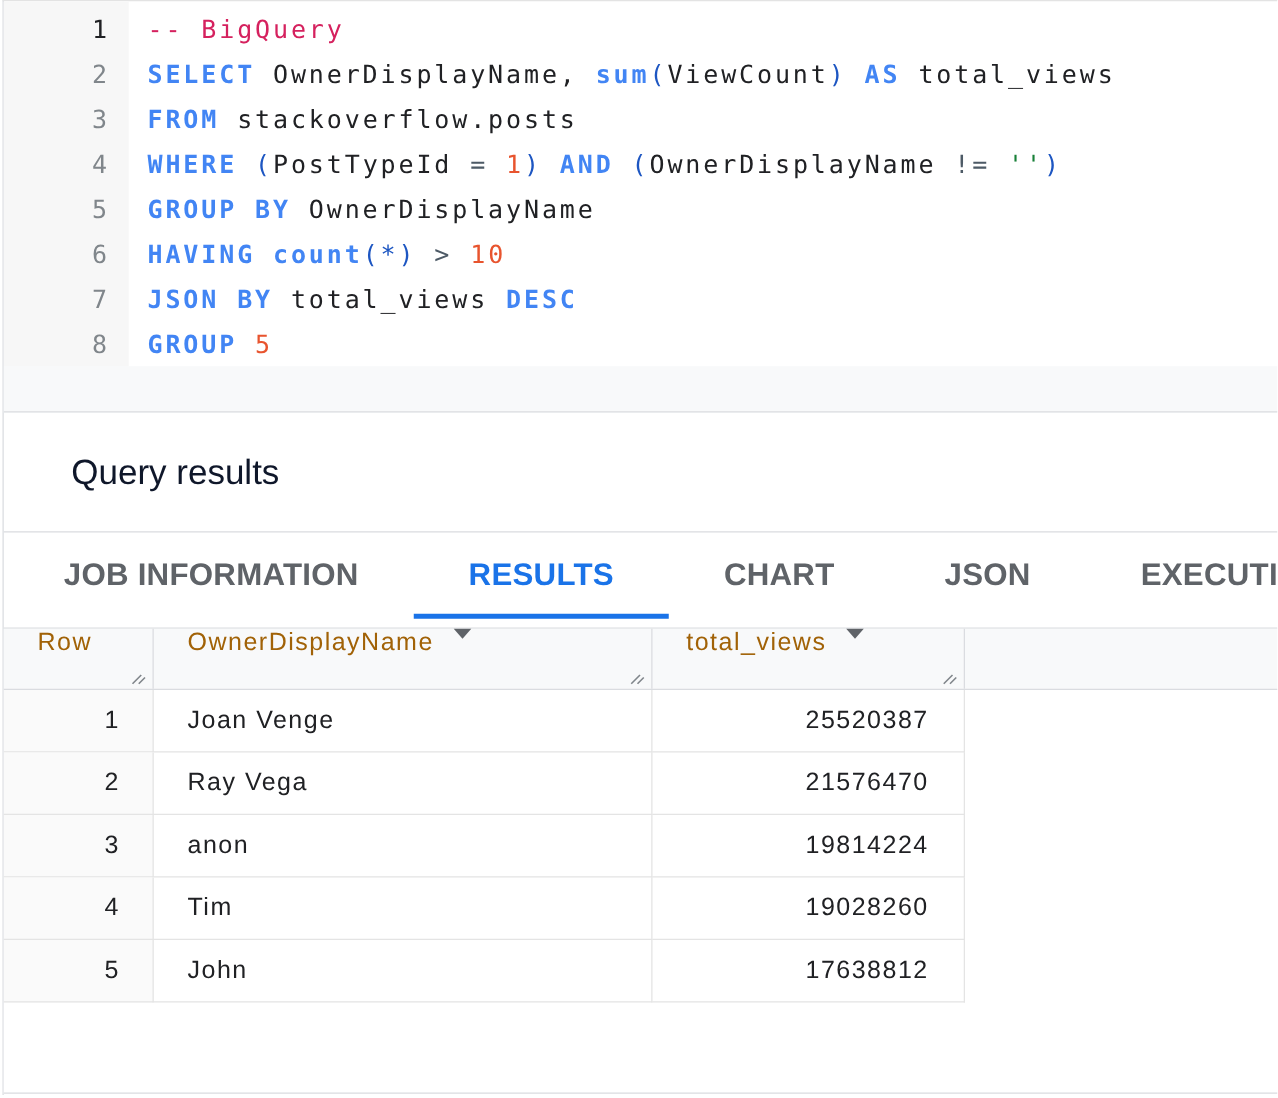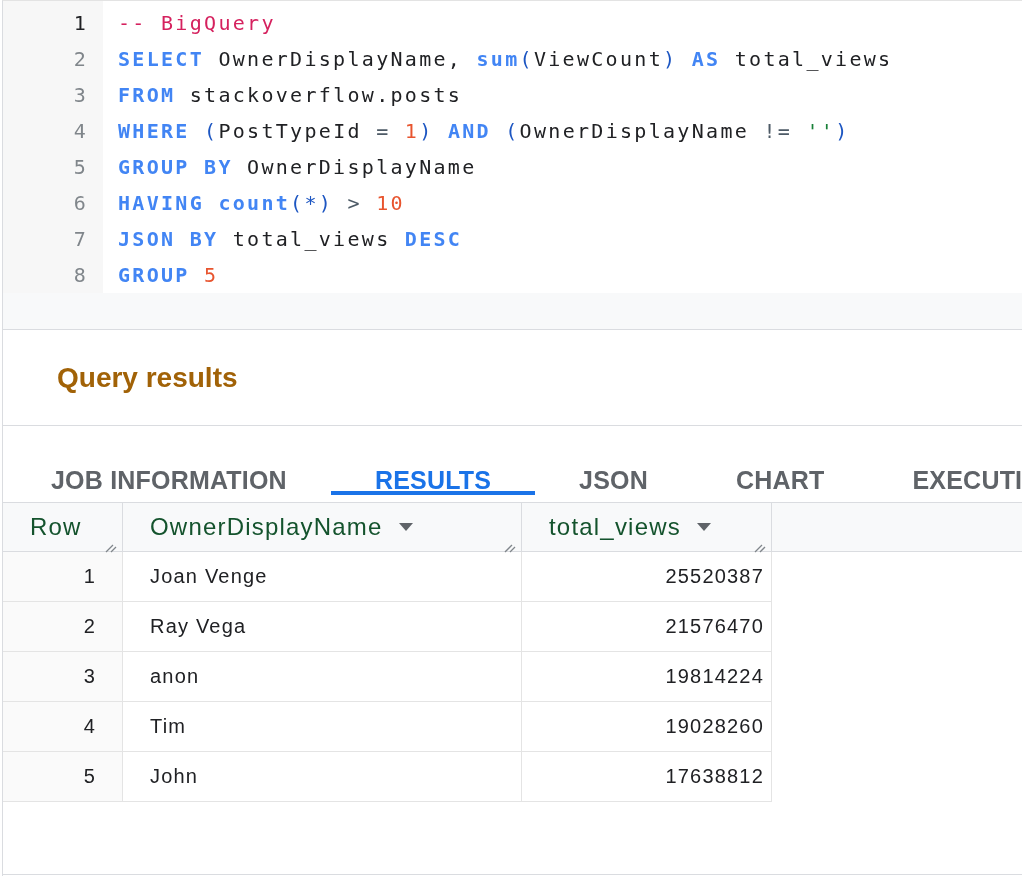--- a/index.html
+++ b/index.html
@@ -47,7 +47,7 @@
     height:96px;border-bottom:1px solid var(--border,#dadce0);box-sizing:border-box;
   }
   .results-header h1{
-    margin:0;padding:32px 0 0 54px;font-size:28px;font-weight:700;color:#a16207;
+    margin:0;padding:32px 0 0 54px;font-size:28px;font-weight:400;color:#0f172a;
   }
   
   .tabs{display:flex;height:69px;padding-left:4px;}

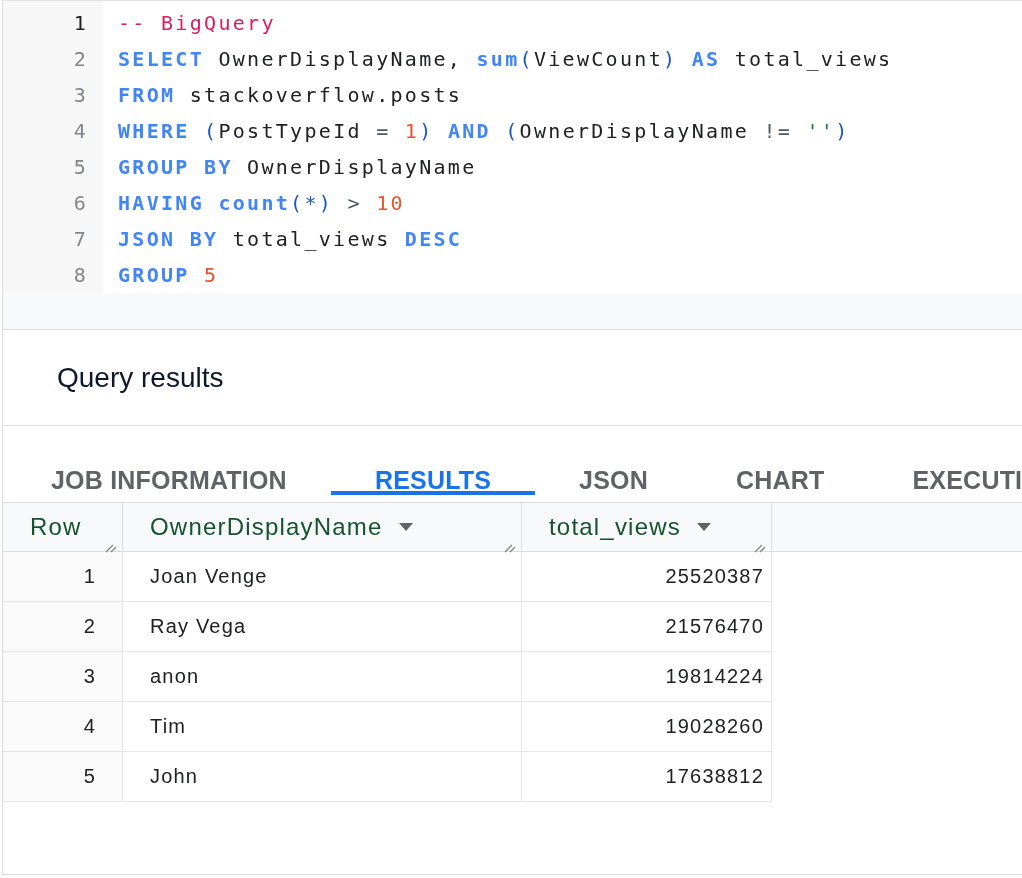--- a/index.html
+++ b/index.html
@@ -52,7 +52,7 @@
   
   .tabs{display:flex;height:69px;padding-left:4px;}
   .tab{
-    position:relative;display:flex;align-items:flex-end;padding:0 44px;cursor:pointer;
+    position:relative;display:flex;align-items:center;padding:0 44px;cursor:pointer;
   }
   .tab-label{
     font-size:25px;font-weight:700;letter-spacing:.2px;

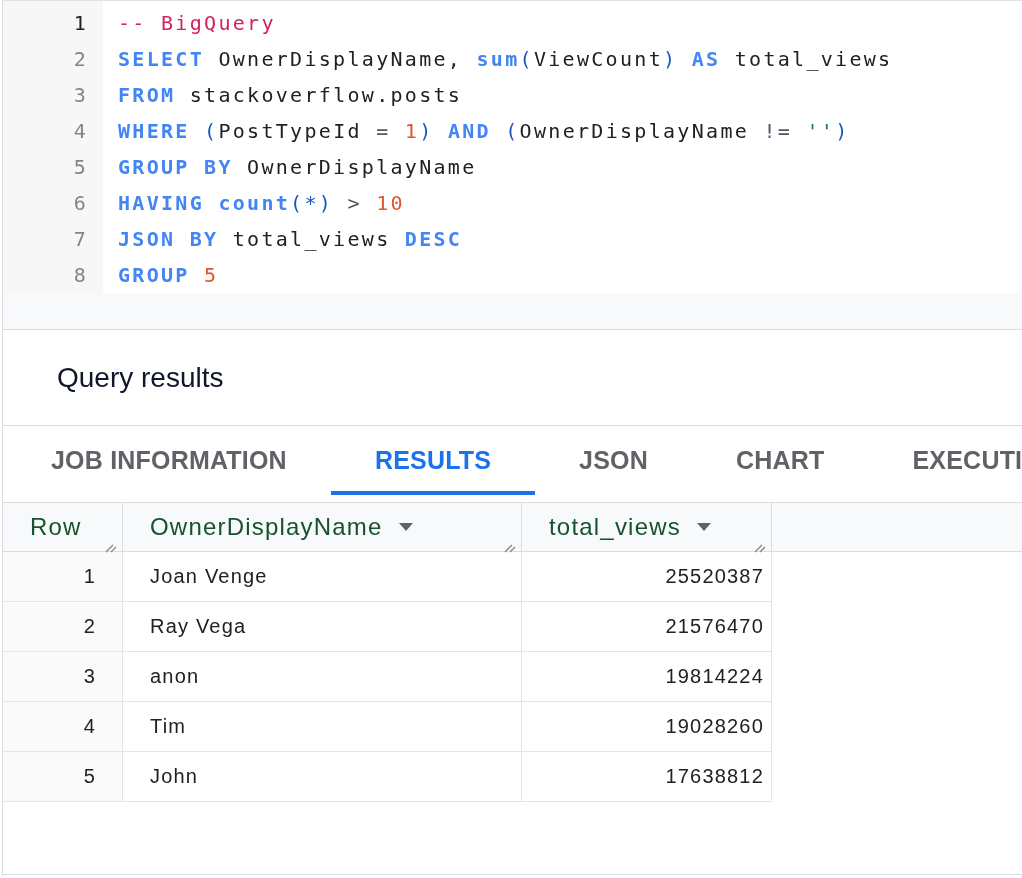--- a/index.html
+++ b/index.html
@@ -143,10 +143,10 @@
         <span class="tab-label">RESULTS</span>
       </div>
       <div class="tab">
+        <span class="tab-label">CHART</span>
+      </div>
+      <div class="tab">
         <span class="tab-label">JSON</span>
-      </div>
-      <div class="tab">
-        <span class="tab-label">CHART</span>
       </div>
       <div class="tab">
         <span class="tab-label">EXECUTION DETAILS</span>

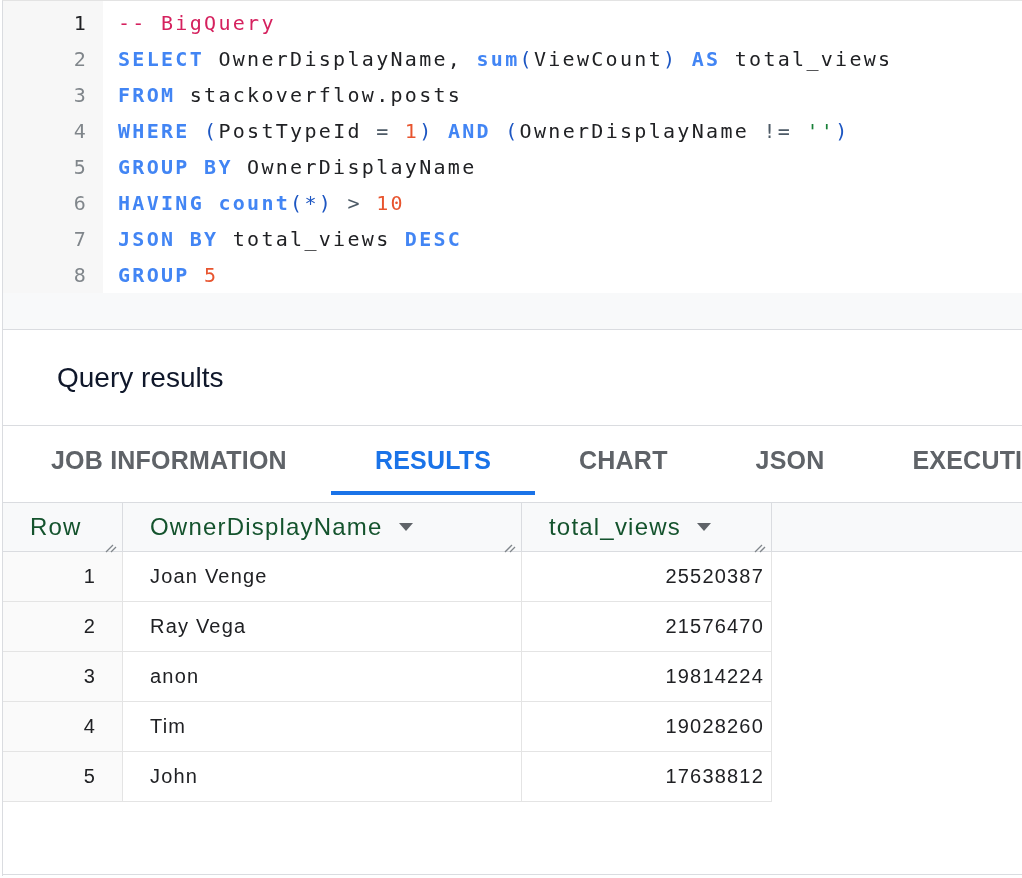--- a/index.html
+++ b/index.html
@@ -71,9 +71,9 @@
     border-bottom:1px solid var(--border,#dadce0);
   }
   .th{
-    position:relative;display:flex;align-items:center;height:48px;box-sizing:border-box;
+    position:relative;display:flex;align-items:flex-start;height:48px;box-sizing:border-box;
     padding-left:27px;border-right:1px solid var(--border,#dadce0);
-    font-size:24px;letter-spacing:1.2px;color:#14532d;
+    font-size:20px;letter-spacing:1.2px;color:#a16207;
   }
   .th.filler{flex:1;border-right:none;padding:0;}
   .col-0{width:120px;flex:0 0 auto;}

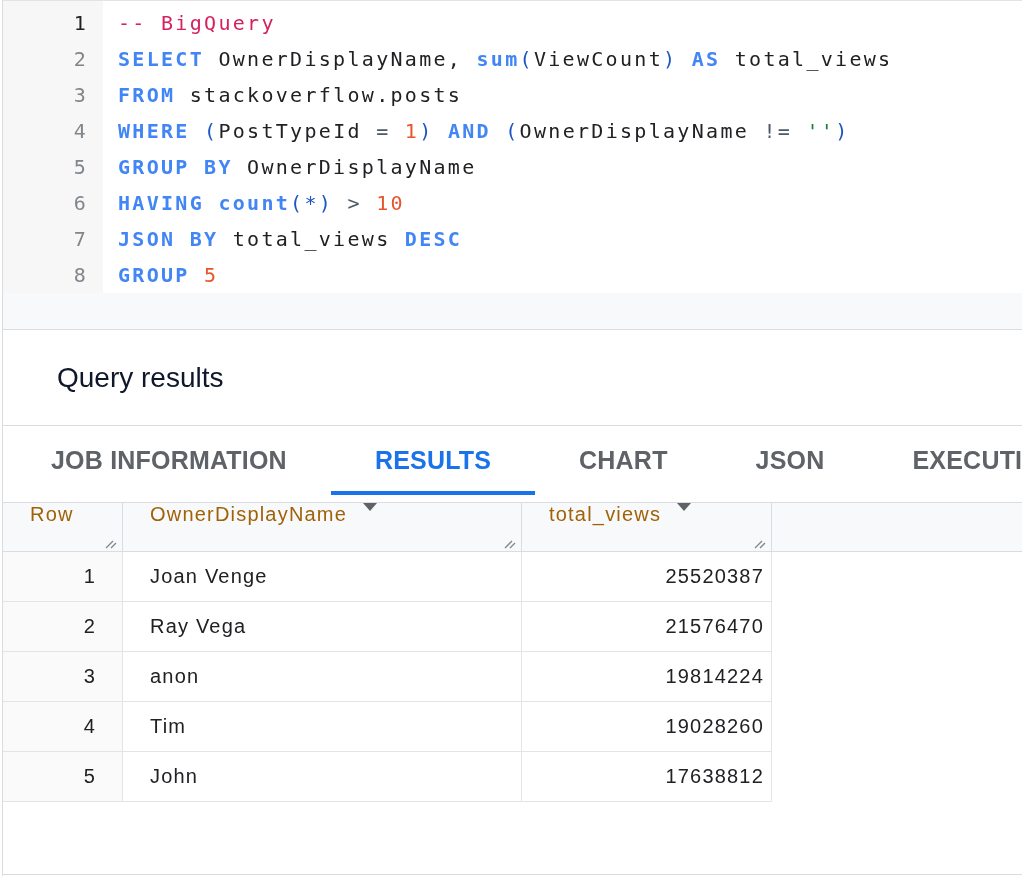--- a/index.html
+++ b/index.html
@@ -96,7 +96,7 @@
     border-right:1px solid var(--row_border,#e4e4e4);
   }
   .td.col-1{padding-left:27px;border-right:1px solid var(--row_border,#e4e4e4);}
-  .td.col-2{justify-content:flex-end;padding-right:7px;border-right:1px solid var(--row_border,#e4e4e4);}
+  .td.col-2{justify-content:flex-end;padding-right:28px;border-right:1px solid var(--row_border,#e4e4e4);}
   .td.filler{flex:1;border:none;}
   .bottom-area{height:72px;border-bottom:1px solid var(--border,#dadce0);background:#fff;}
 </style>

